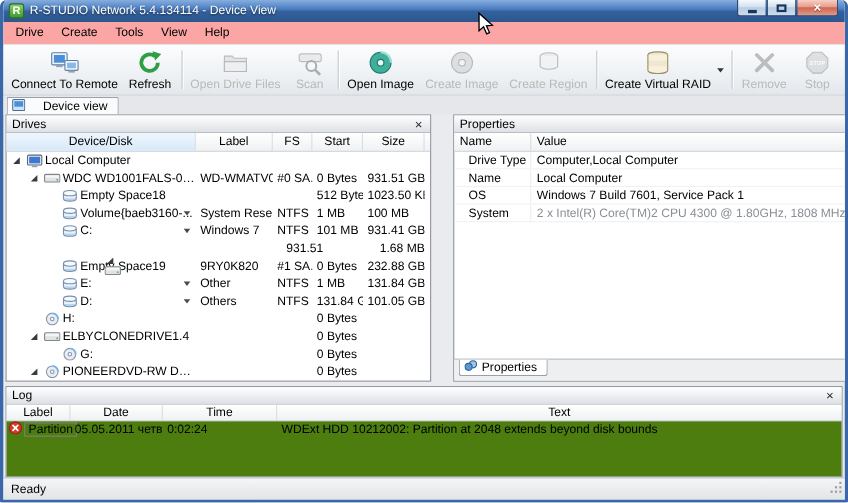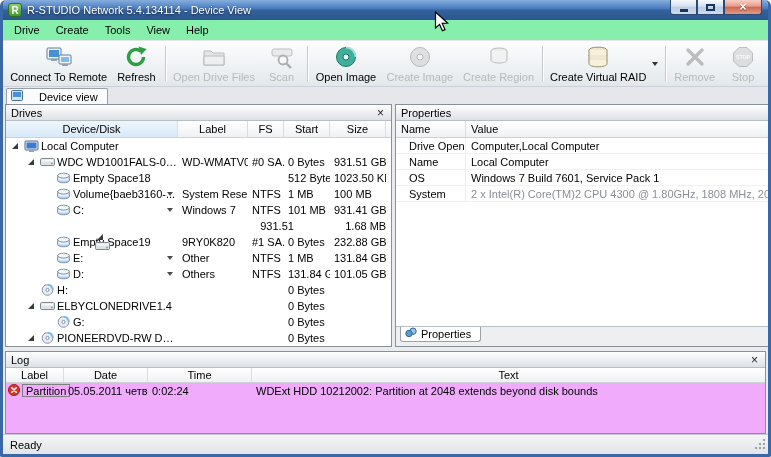--- a/index.html
+++ b/index.html
@@ -27,7 +27,7 @@
   .g-max { width:9px; height:7px; border:2px solid #16365c; }
 
   
-  .menubar { height:21px; display:flex; align-items:center; background:#86efac; padding-left:3px;
+  .menubar { height:21px; display:flex; align-items:center; background:#fca5a5; padding-left:3px;
              border-bottom:1px solid #e3e5e8; }
   .menu-item { padding:3px 8px; white-space:nowrap; }
   .toolbar { height:46px; display:flex; align-items:stretch; padding:1px 3px;

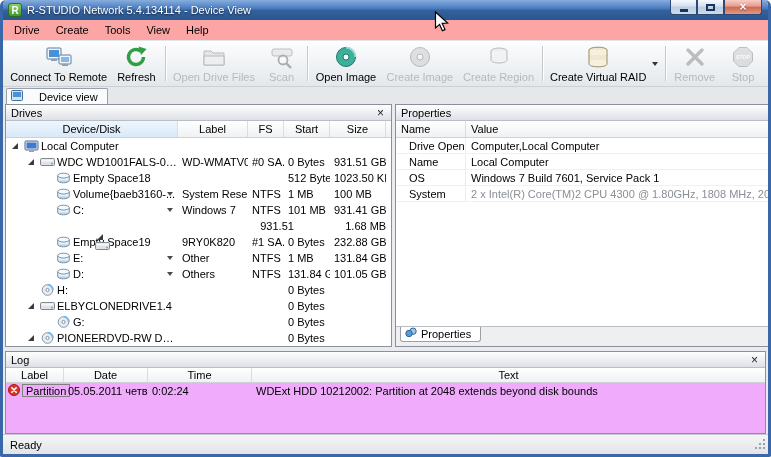--- a/index.html
+++ b/index.html
@@ -49,7 +49,7 @@
          background:#fafbfc; border:1px solid #9aa0a8; border-bottom:none; border-radius:2px 2px 0 0; }
 
   
-  .main { height:245px; display:flex; gap:3px; padding:0 2px; align-items:flex-start; }
+  .main { height:245px; display:flex; gap:20px; padding:0 2px; align-items:flex-start; }
   .panel { background:#fff; border:1px solid #8a9099; display:flex; flex-direction:column; }
   .panel.drives { width:387px; flex:none; height:243px; }
   .panel.props  { flex:1; height:243px; }

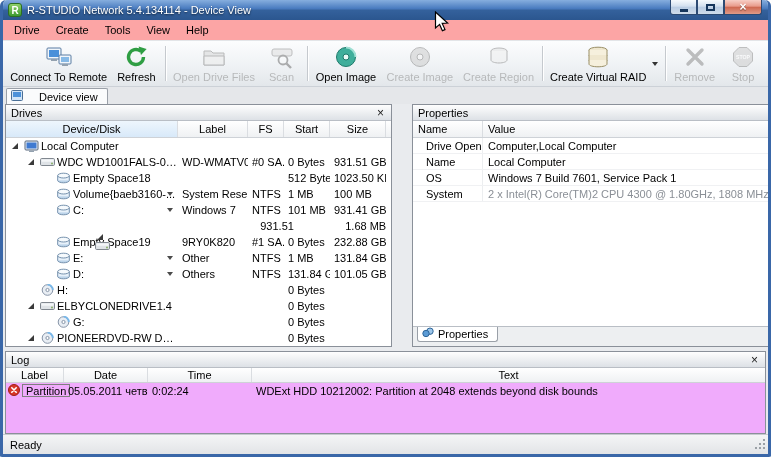--- a/index.html
+++ b/index.html
@@ -517,7 +517,7 @@
         </div>
       <div class="props-body" id="props-body">
           <div class="prow">
-            <div class="pname">Drive Open</div>
+            <div class="pname">Drive Type</div>
             <div class="pvalue">Computer,Local Computer</div>
           </div>
           <div class="prow">

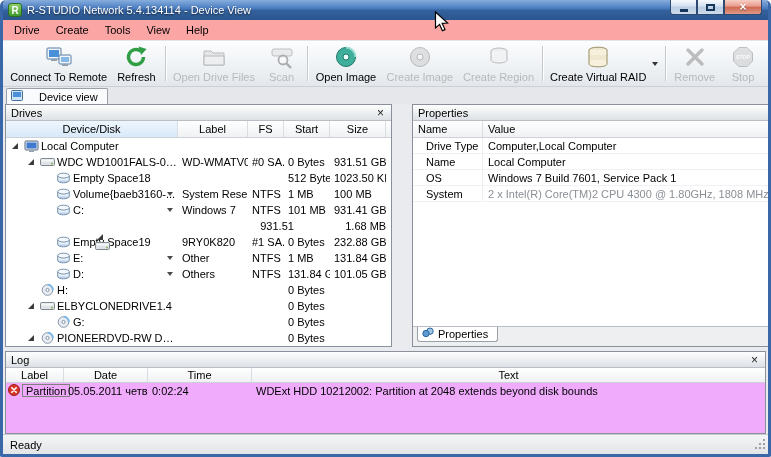--- a/index.html
+++ b/index.html
@@ -93,7 +93,7 @@
   
   .panel.log { margin:2px 2px 0; height:83px; }
   .log .colhdr { height:15px; }
-  .log-body { flex:1; background:#f0abfc; }
+  .log-body { flex:1; background:#4d7c0f; }
   .log-row { height:15px; display:flex; align-items:center; }
   .lcell { height:15px; display:flex; align-items:center; white-space:nowrap; overflow:hidden; padding-left:4px; }
   .l-type { padding-left:2px; gap:2px; overflow:visible; }

